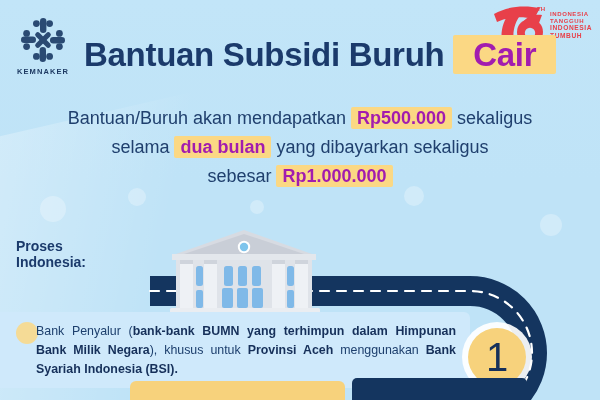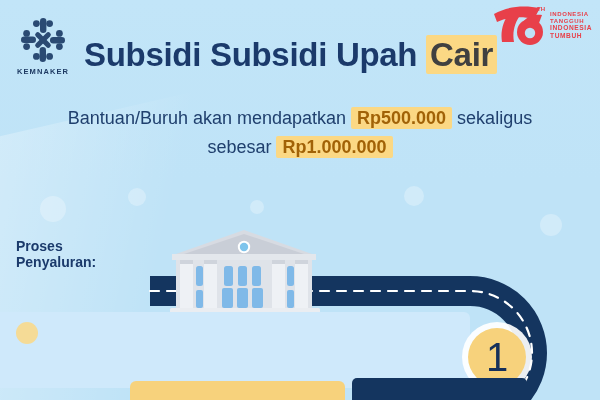--- a/index.html
+++ b/index.html
@@ -174,7 +174,7 @@
     </div>
   </div>
 
-  <div class="title"><span>Subsidi Subsidi Upah </span><span class="hl-title">Cair</span></div>
+  <div class="title"><span>Bantuan Subsidi Buruh </span><span class="hl-title">Cair</span></div>
 
   <div class="subtext">
     <div><span>Bantuan/Buruh akan mendapatkan </span><span class="hl">Rp500.000</span><span> sekaligus</span></div>

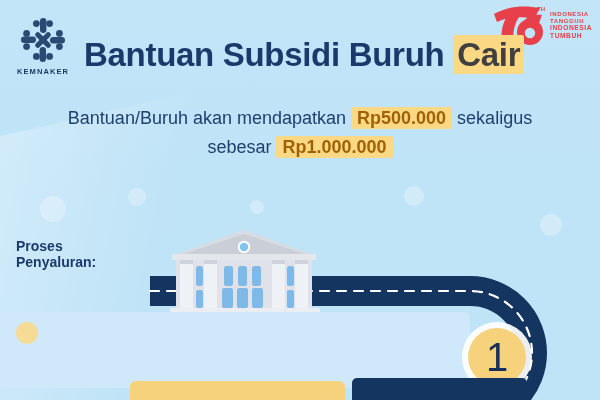--- a/index.html
+++ b/index.html
@@ -46,7 +46,7 @@
     white-space:nowrap;
   }
   .hl-title{
-    background:#fbd884;padding:1px 4px;border-radius:2px;color:#404040;
+    background:#fbd884;padding:1px 20px;border-radius:2px;color:#a21caf;
   }
 
   

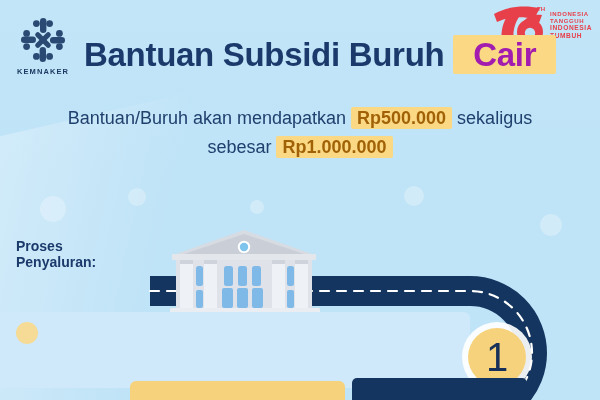--- a/index.html
+++ b/index.html
@@ -54,7 +54,7 @@
     position:absolute;left:14px;top:104px;width:572px;text-align:center;
     font-size:18px;color:#20406e;line-height:1.62;
   }
-  .hl{background:#fbd884;padding:1px 6px;border-radius:2px;font-weight:700;color:#a16207;text-align:center;}
+  .hl{background:#fbd884;padding:1px 6px;border-radius:2px;font-weight:700;color:#a21caf;text-align:center;}
   .bd{font-weight:700;color:#15294a;}
 
   

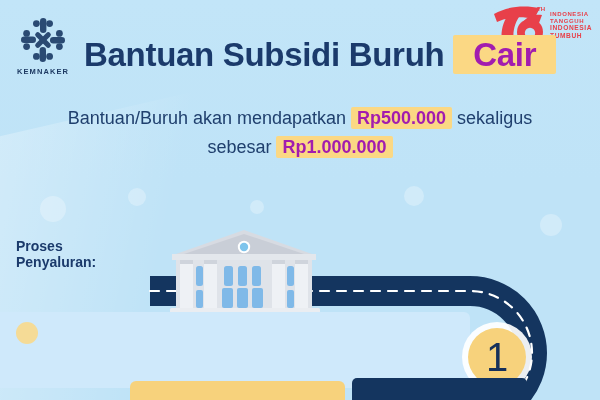--- a/index.html
+++ b/index.html
@@ -178,6 +178,7 @@
 
   <div class="subtext">
     <div><span>Bantuan/Buruh akan mendapatkan </span><span class="hl">Rp500.000</span><span> sekaligus</span></div>
+    <div><span>selama </span><span class="hl">dua bulan</span><span> yang dibayarkan sekaligus</span></div>
     <div><span>sebesar </span><span class="hl">Rp1.000.000</span></div>
   </div>
 

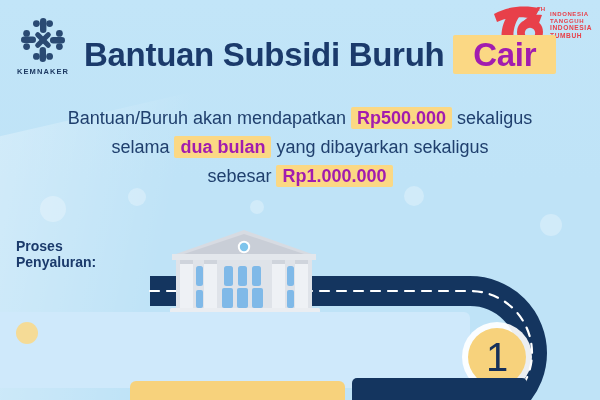--- a/index.html
+++ b/index.html
@@ -230,7 +230,7 @@
 
   <div class="proses">
     <div>Proses</div>
-    <div>Penyaluran:</div>
+    <div>Indonesia:</div>
   </div>
 
   <div class="badge-wrap">

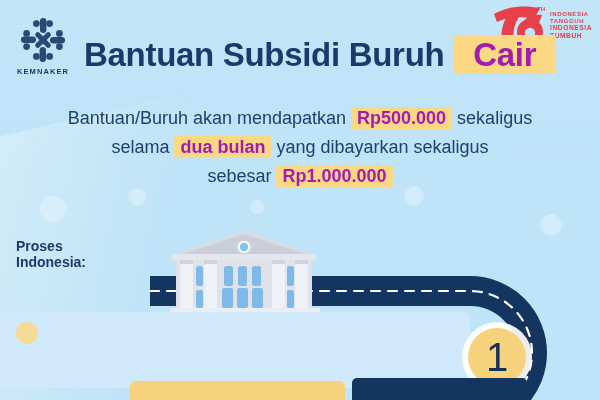--- a/index.html
+++ b/index.html
@@ -227,6 +227,7 @@
 
   <div class="panel"></div>
   <div class="panel-dot"></div>
+  <div class="panel-text"><span>Bank Penyalur (</span><span class="bd">bank-bank BUMN yang terhimpun dalam Himpunan Bank Milik Negara</span><span>), khusus untuk </span><span class="bd">Provinsi Aceh</span><span> menggunakan </span><span class="bd">Bank Syariah Indonesia (BSI).</span></div>
 
   <div class="proses">
     <div>Proses</div>

